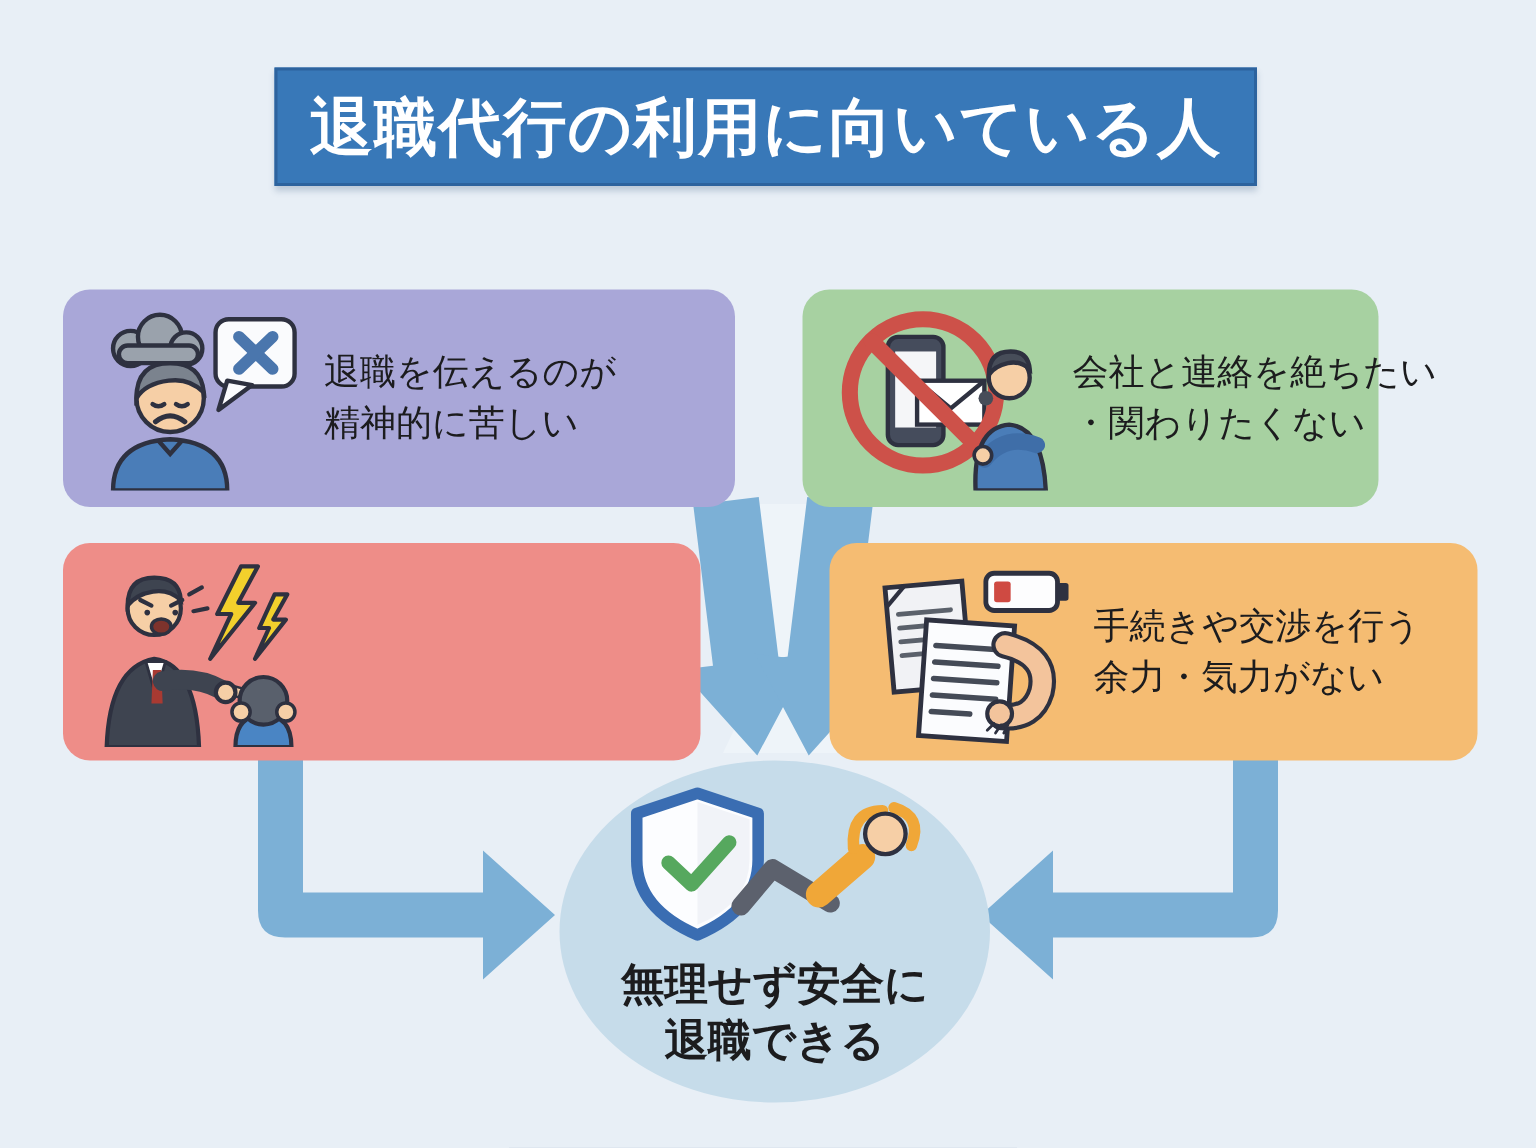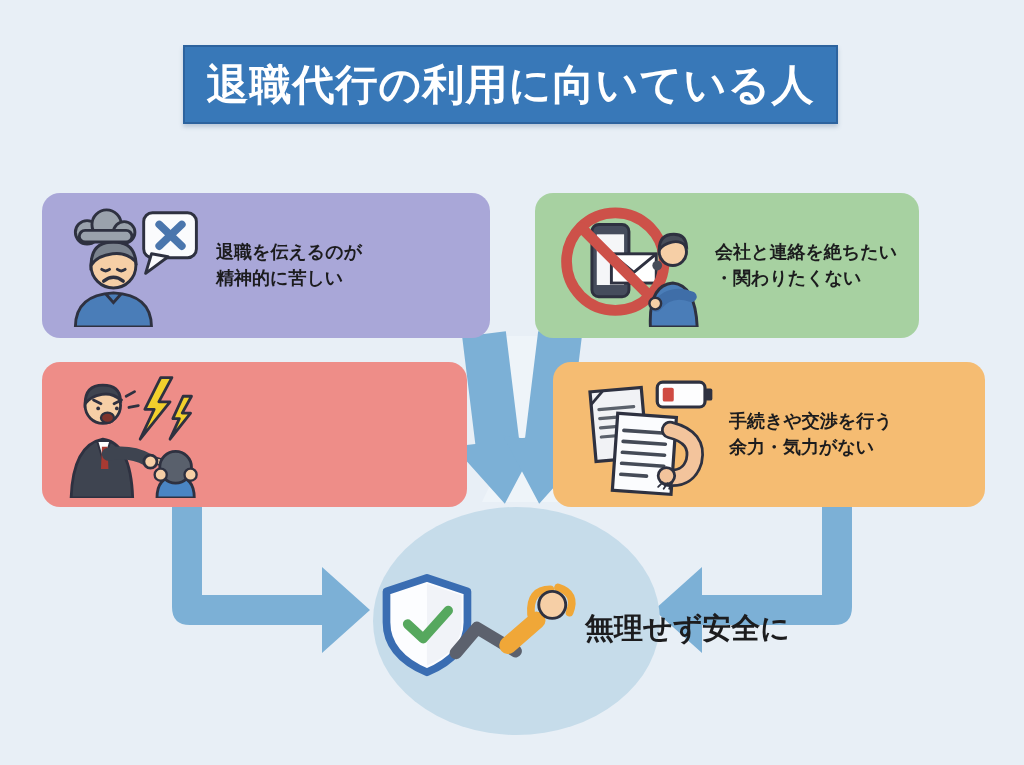--- a/index.html
+++ b/index.html
@@ -25,7 +25,7 @@
   }
   .card .icn{flex:0 0 auto; display:flex; align-items:center; justify-content:center;}
   .card .txt{
-    flex:1 1 auto; font-weight:700; font-size:18px; line-height:1.4;
+    flex:1 1 auto; font-weight:400; font-size:24px; line-height:1.4;
     margin-left:10px; white-space:nowrap;
   }
   .card .txt span{display:block;}

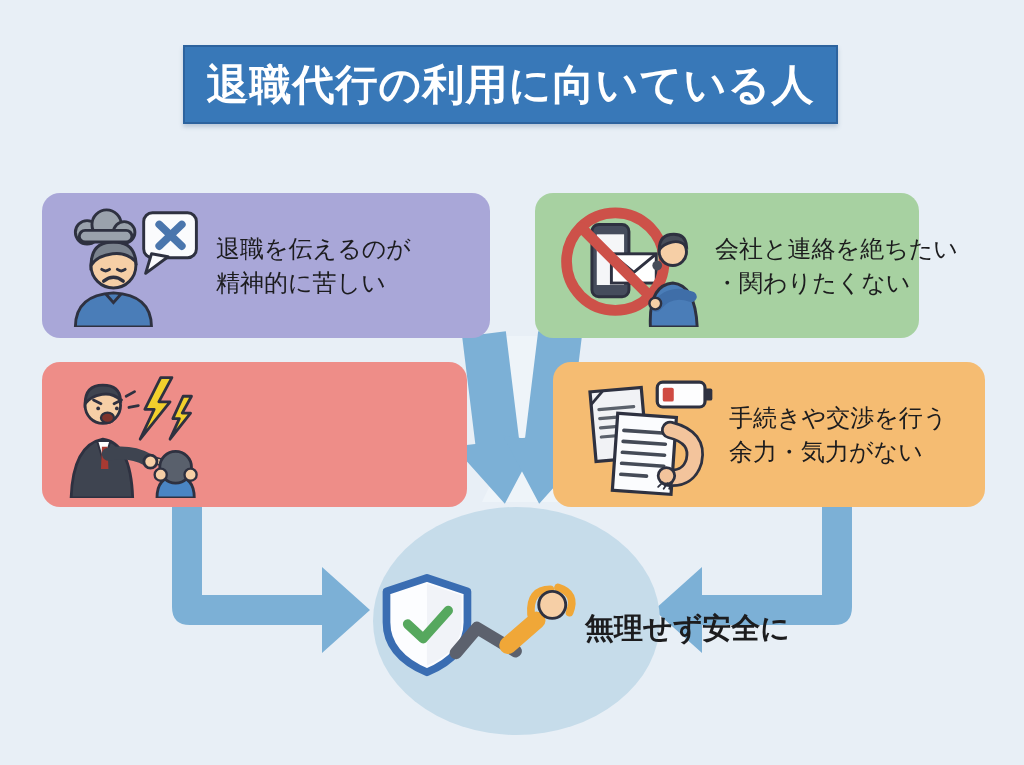--- a/index.html
+++ b/index.html
@@ -37,7 +37,7 @@
   .result{
     position:absolute; left:373px; top:507px; width:287px; height:228px; z-index:2;
     background:var(--c-circle,#c6dcea); border-radius:50%;
-    display:flex; align-items:center; justify-content:flex-start;
+    display:flex; flex-direction:column; align-items:center; justify-content:flex-start;
     padding-top:14px; box-sizing:border-box;
   }
   .result .txt{

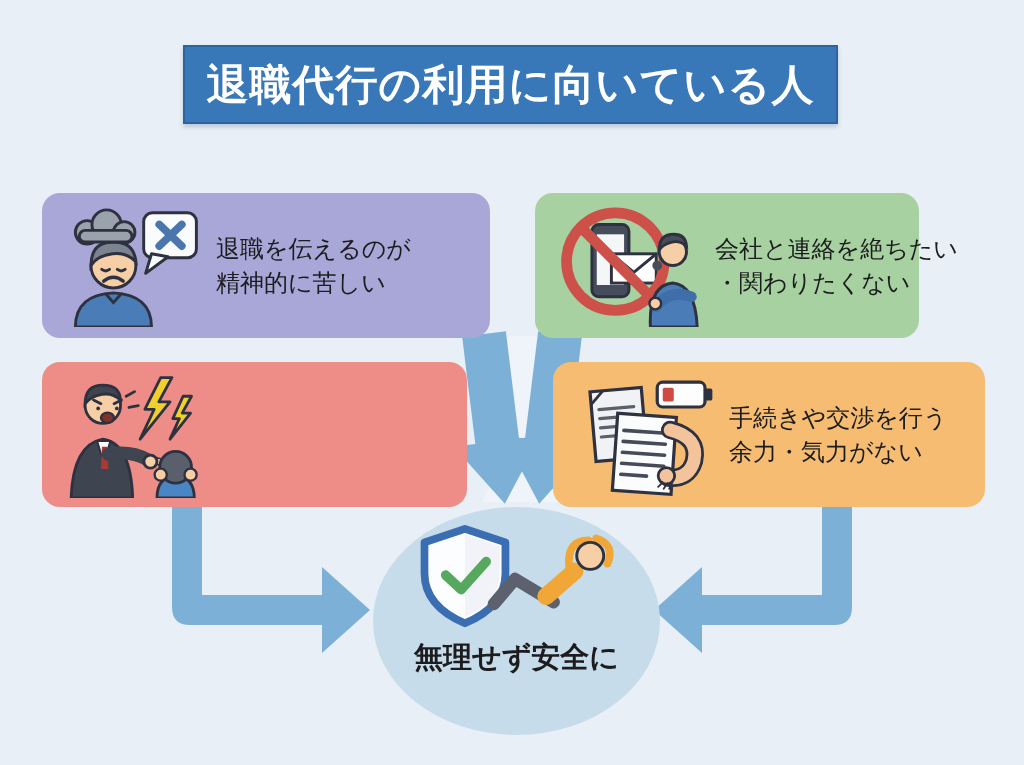--- a/index.html
+++ b/index.html
@@ -209,6 +209,7 @@
     </div>
     <div class="txt">
       <span>無理せず安全に</span>
+      <span>退職できる</span>
     </div>
   </div>
 

